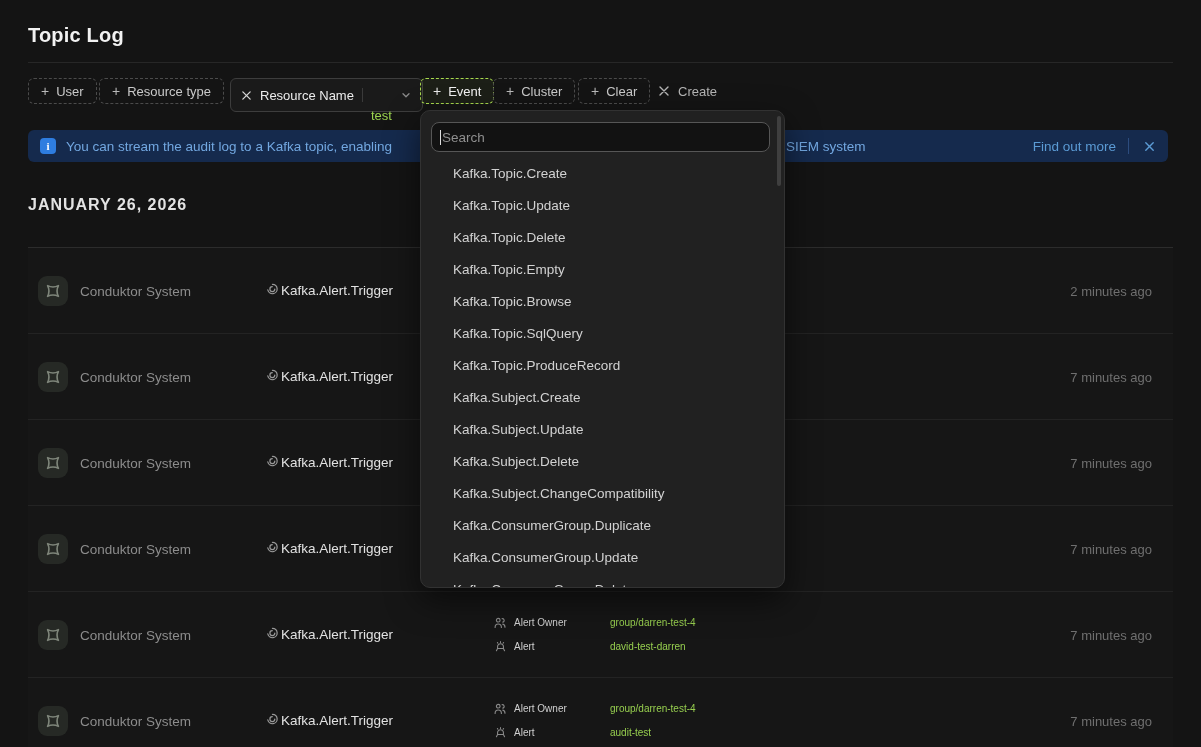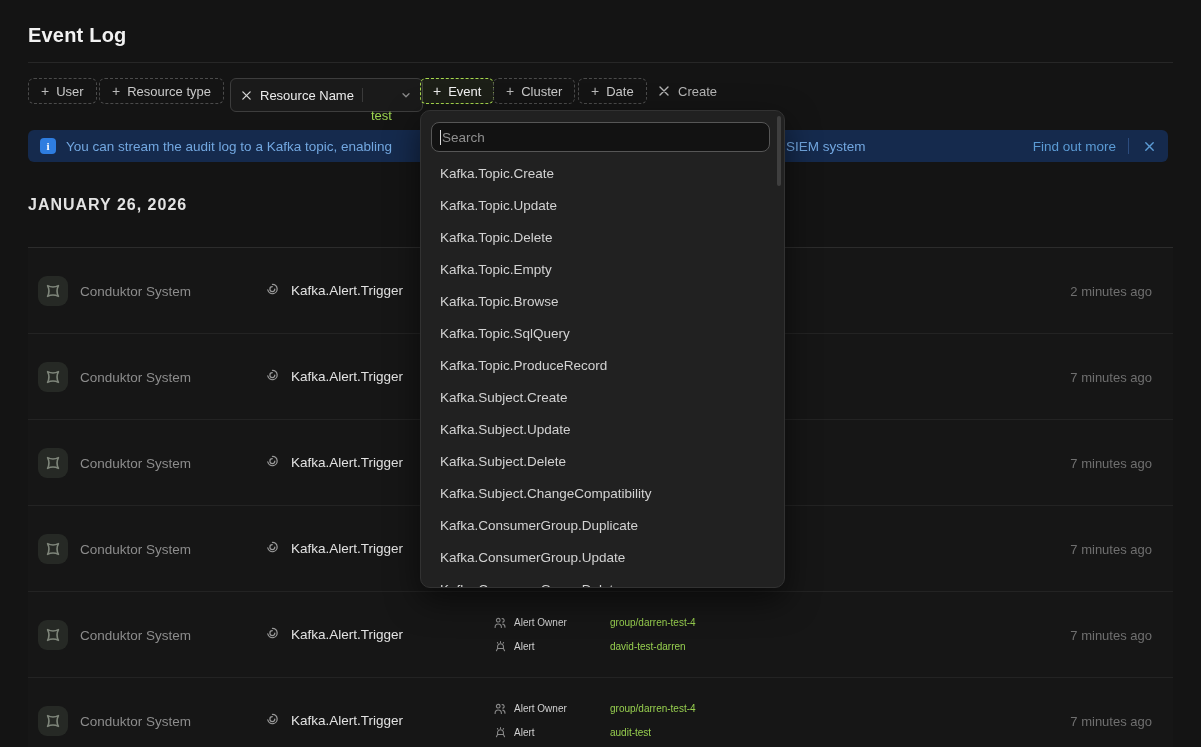--- a/index.html
+++ b/index.html
@@ -132,7 +132,7 @@
 </head>
 <body>
 
-<div class="abs page-title">Event Log</div>
+<div class="abs page-title">Topic Log</div>
 <div class="abs title-divider"></div>
 
 <div class="chip chip-user">

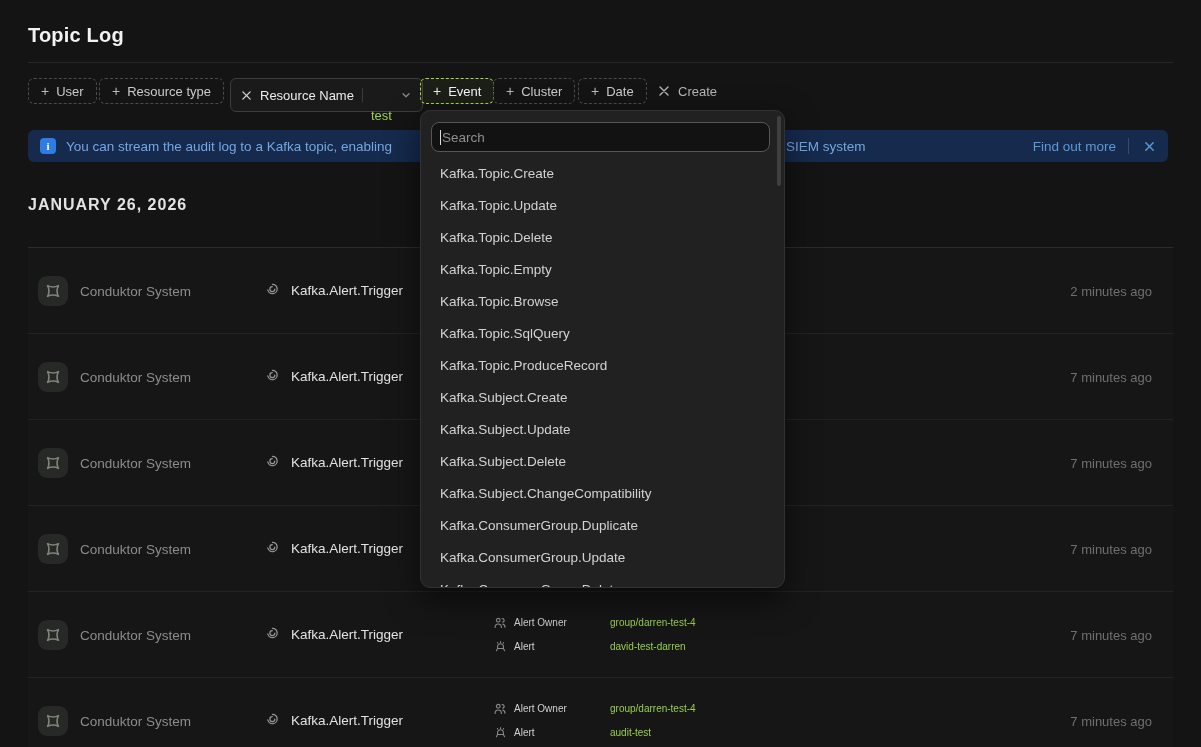--- a/index.html
+++ b/index.html
@@ -168,7 +168,7 @@
 </div>
 <div class="chip chip-date">
   <span class="plus">+</span>
-  <span>Date</span>
+  <span>Clear</span>
 </div>
 <div class="chip chip-clear">
   <span class="xicon">

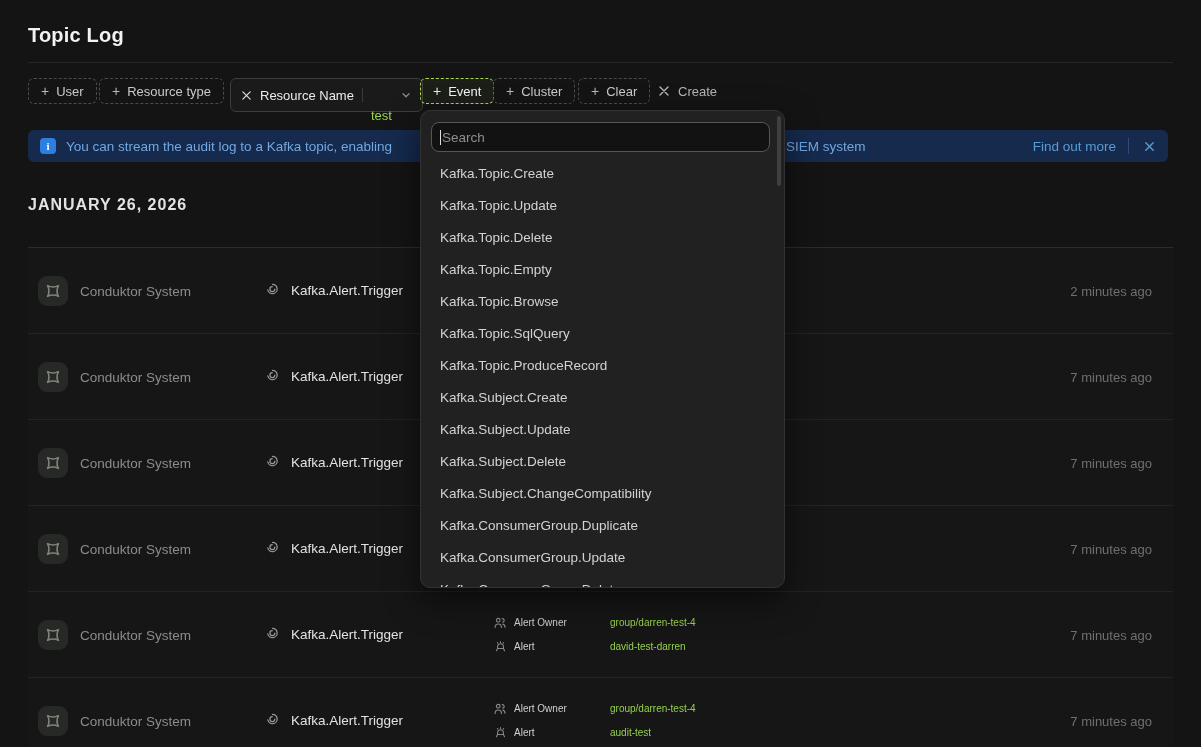--- a/index.html
+++ b/index.html
@@ -122,7 +122,7 @@
   .dropdown .options { position:absolute; left:0; right:0; top:46px; }
   .dropdown .option {
     height:32px; display:flex; align-items:center;
-    padding-left:19px; font-size:13.5px; color:#d2d2d2; cursor:pointer; white-space:nowrap;
+    padding-left:32px; font-size:13.5px; color:#d2d2d2; cursor:pointer; white-space:nowrap;
   }
   .dropdown .scroll-thumb {
     position:absolute; right:3px; top:5px; width:4px; height:70px;

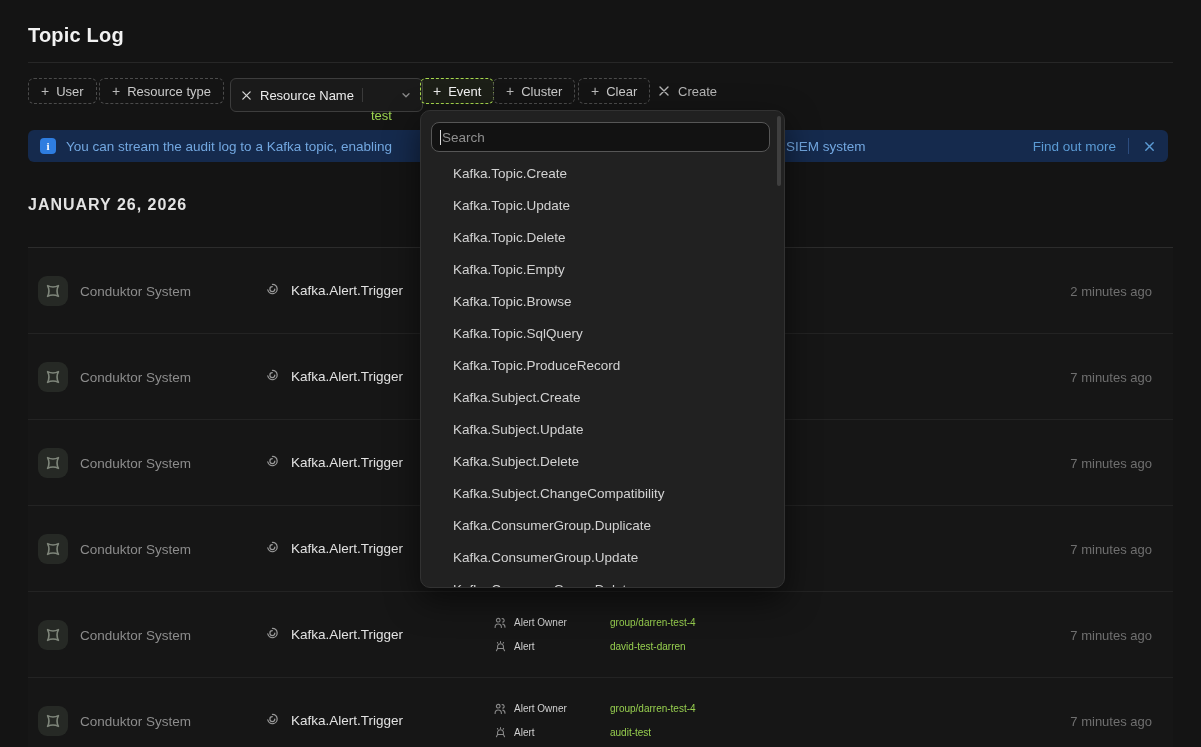--- a/index.html
+++ b/index.html
@@ -84,7 +84,7 @@
   }
   .log-row .event-group {
     position:absolute; left:237px; top:50%; transform:translateY(-50%);
-    display:flex; align-items:center; gap:12px;
+    display:flex; align-items:center; gap:2px;
   }
   .log-row .event-name { color:#e2e2e2; font-size:13.5px; white-space:nowrap; }
   .log-row .details {

